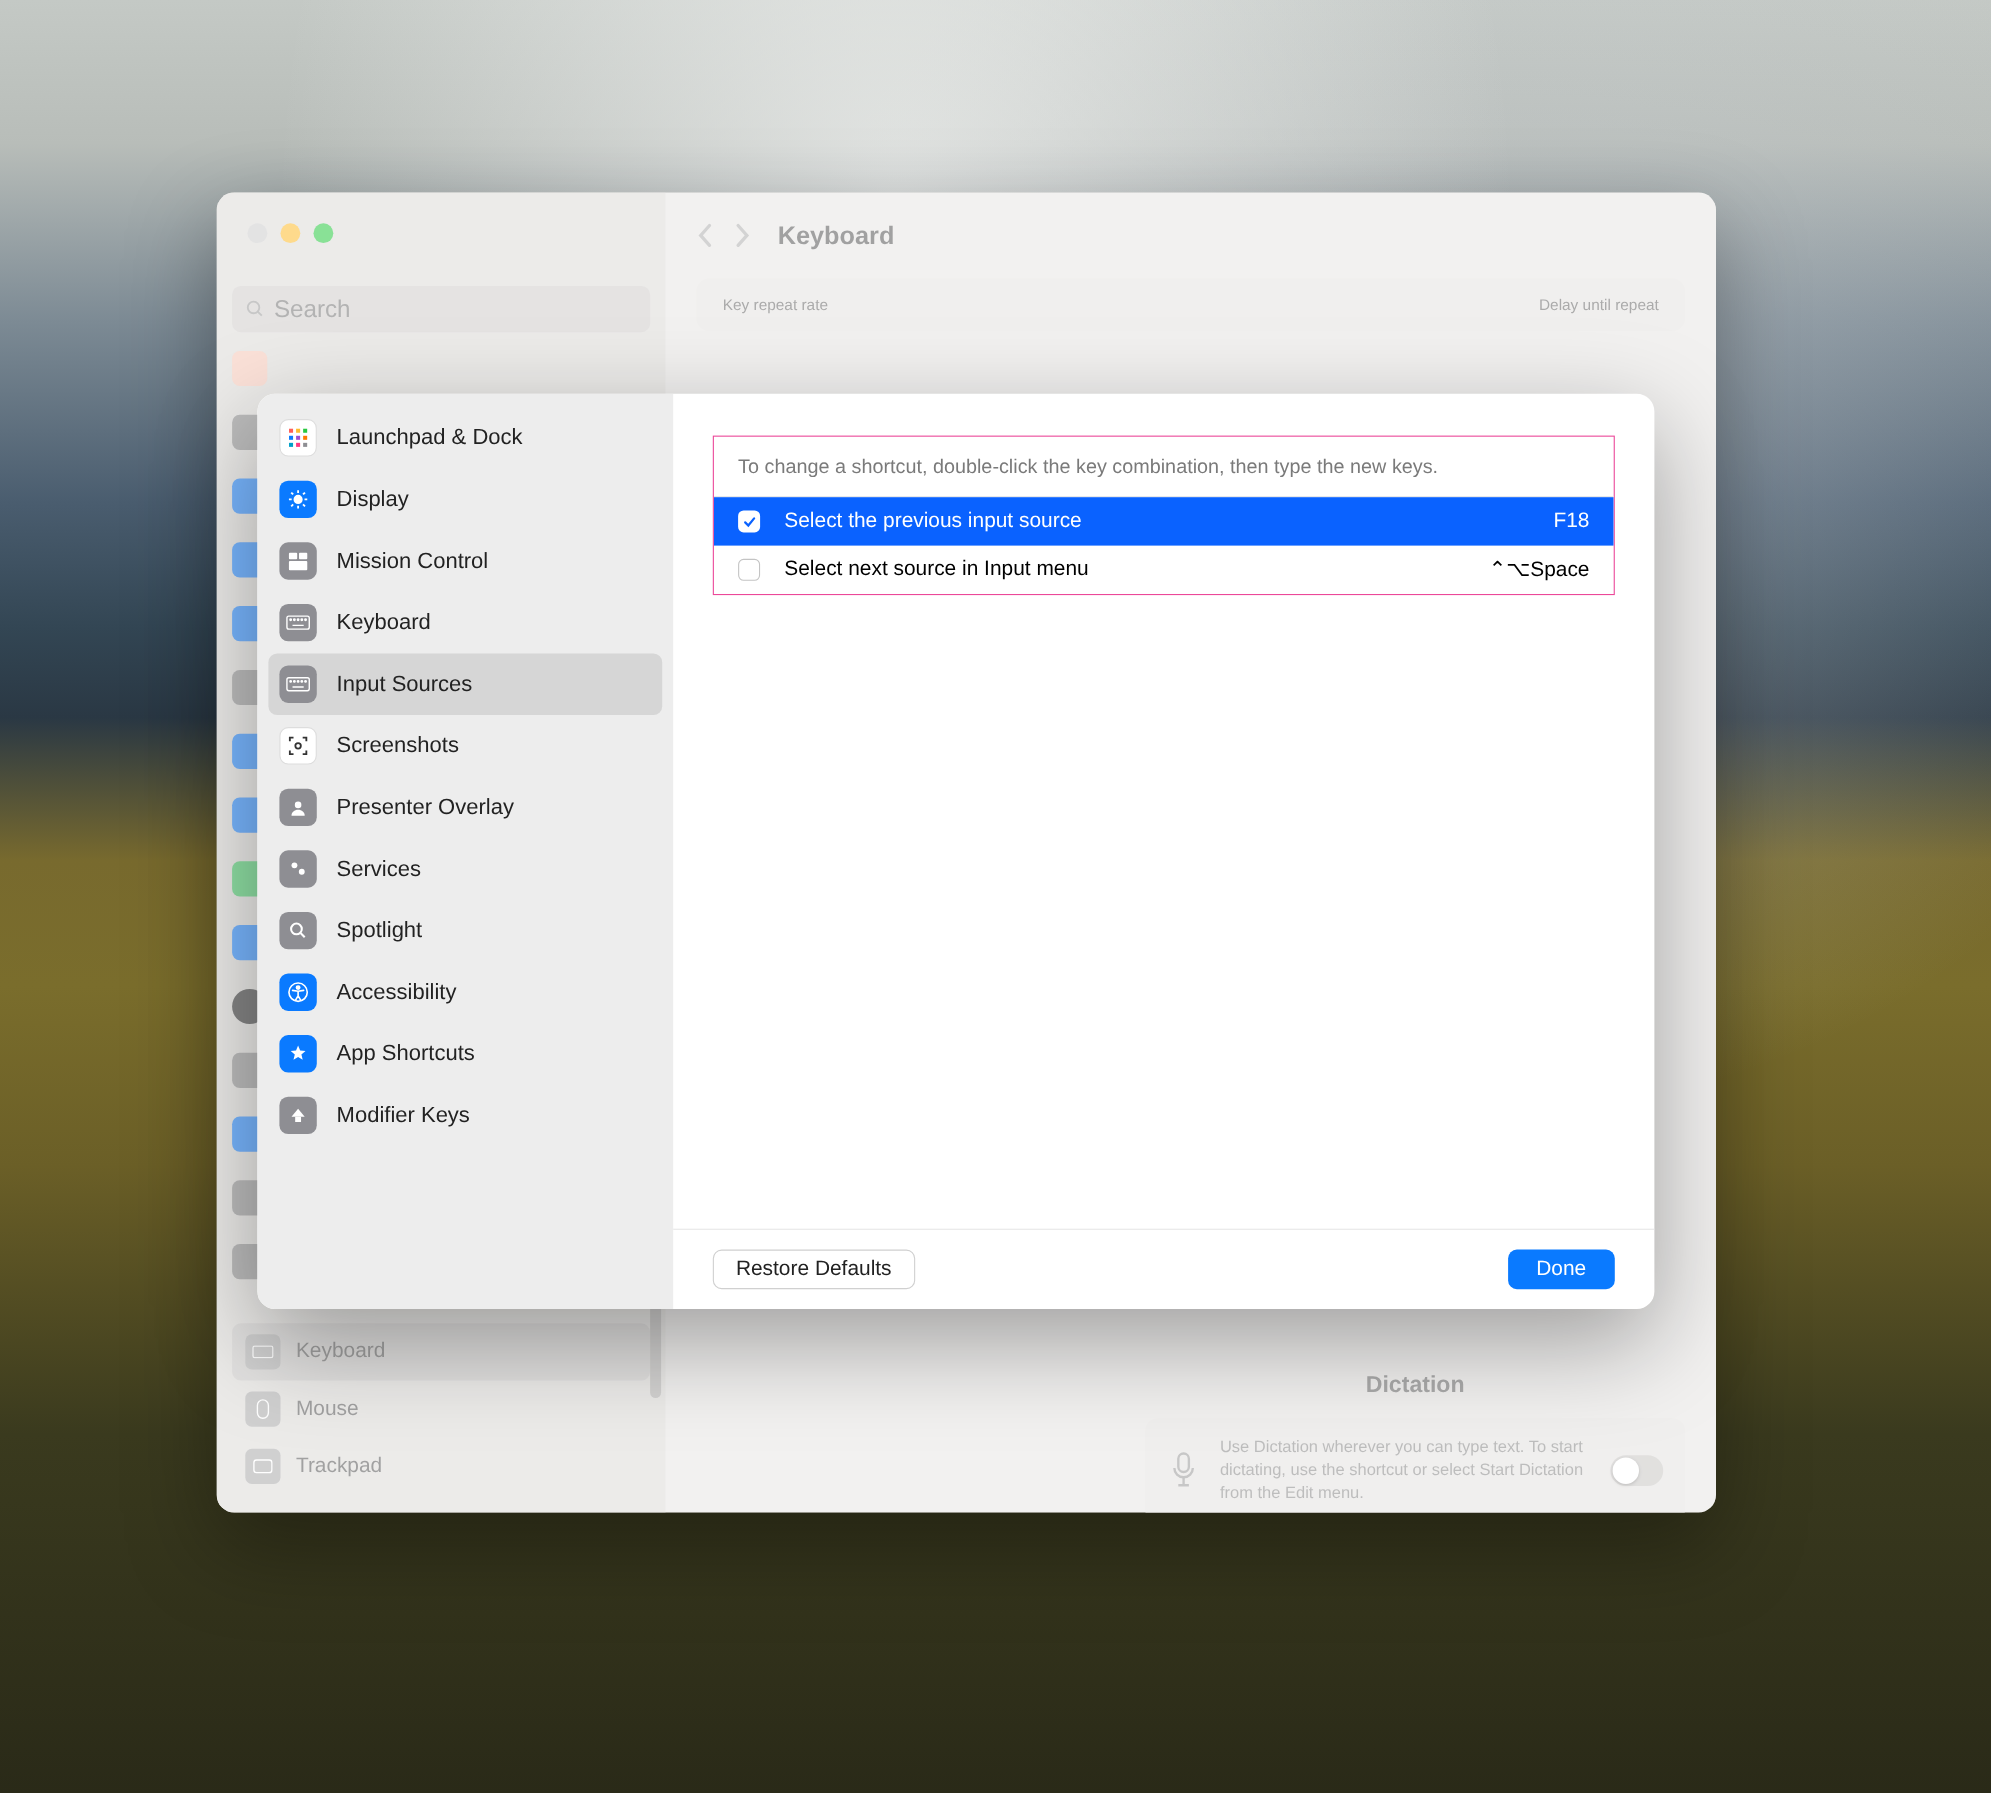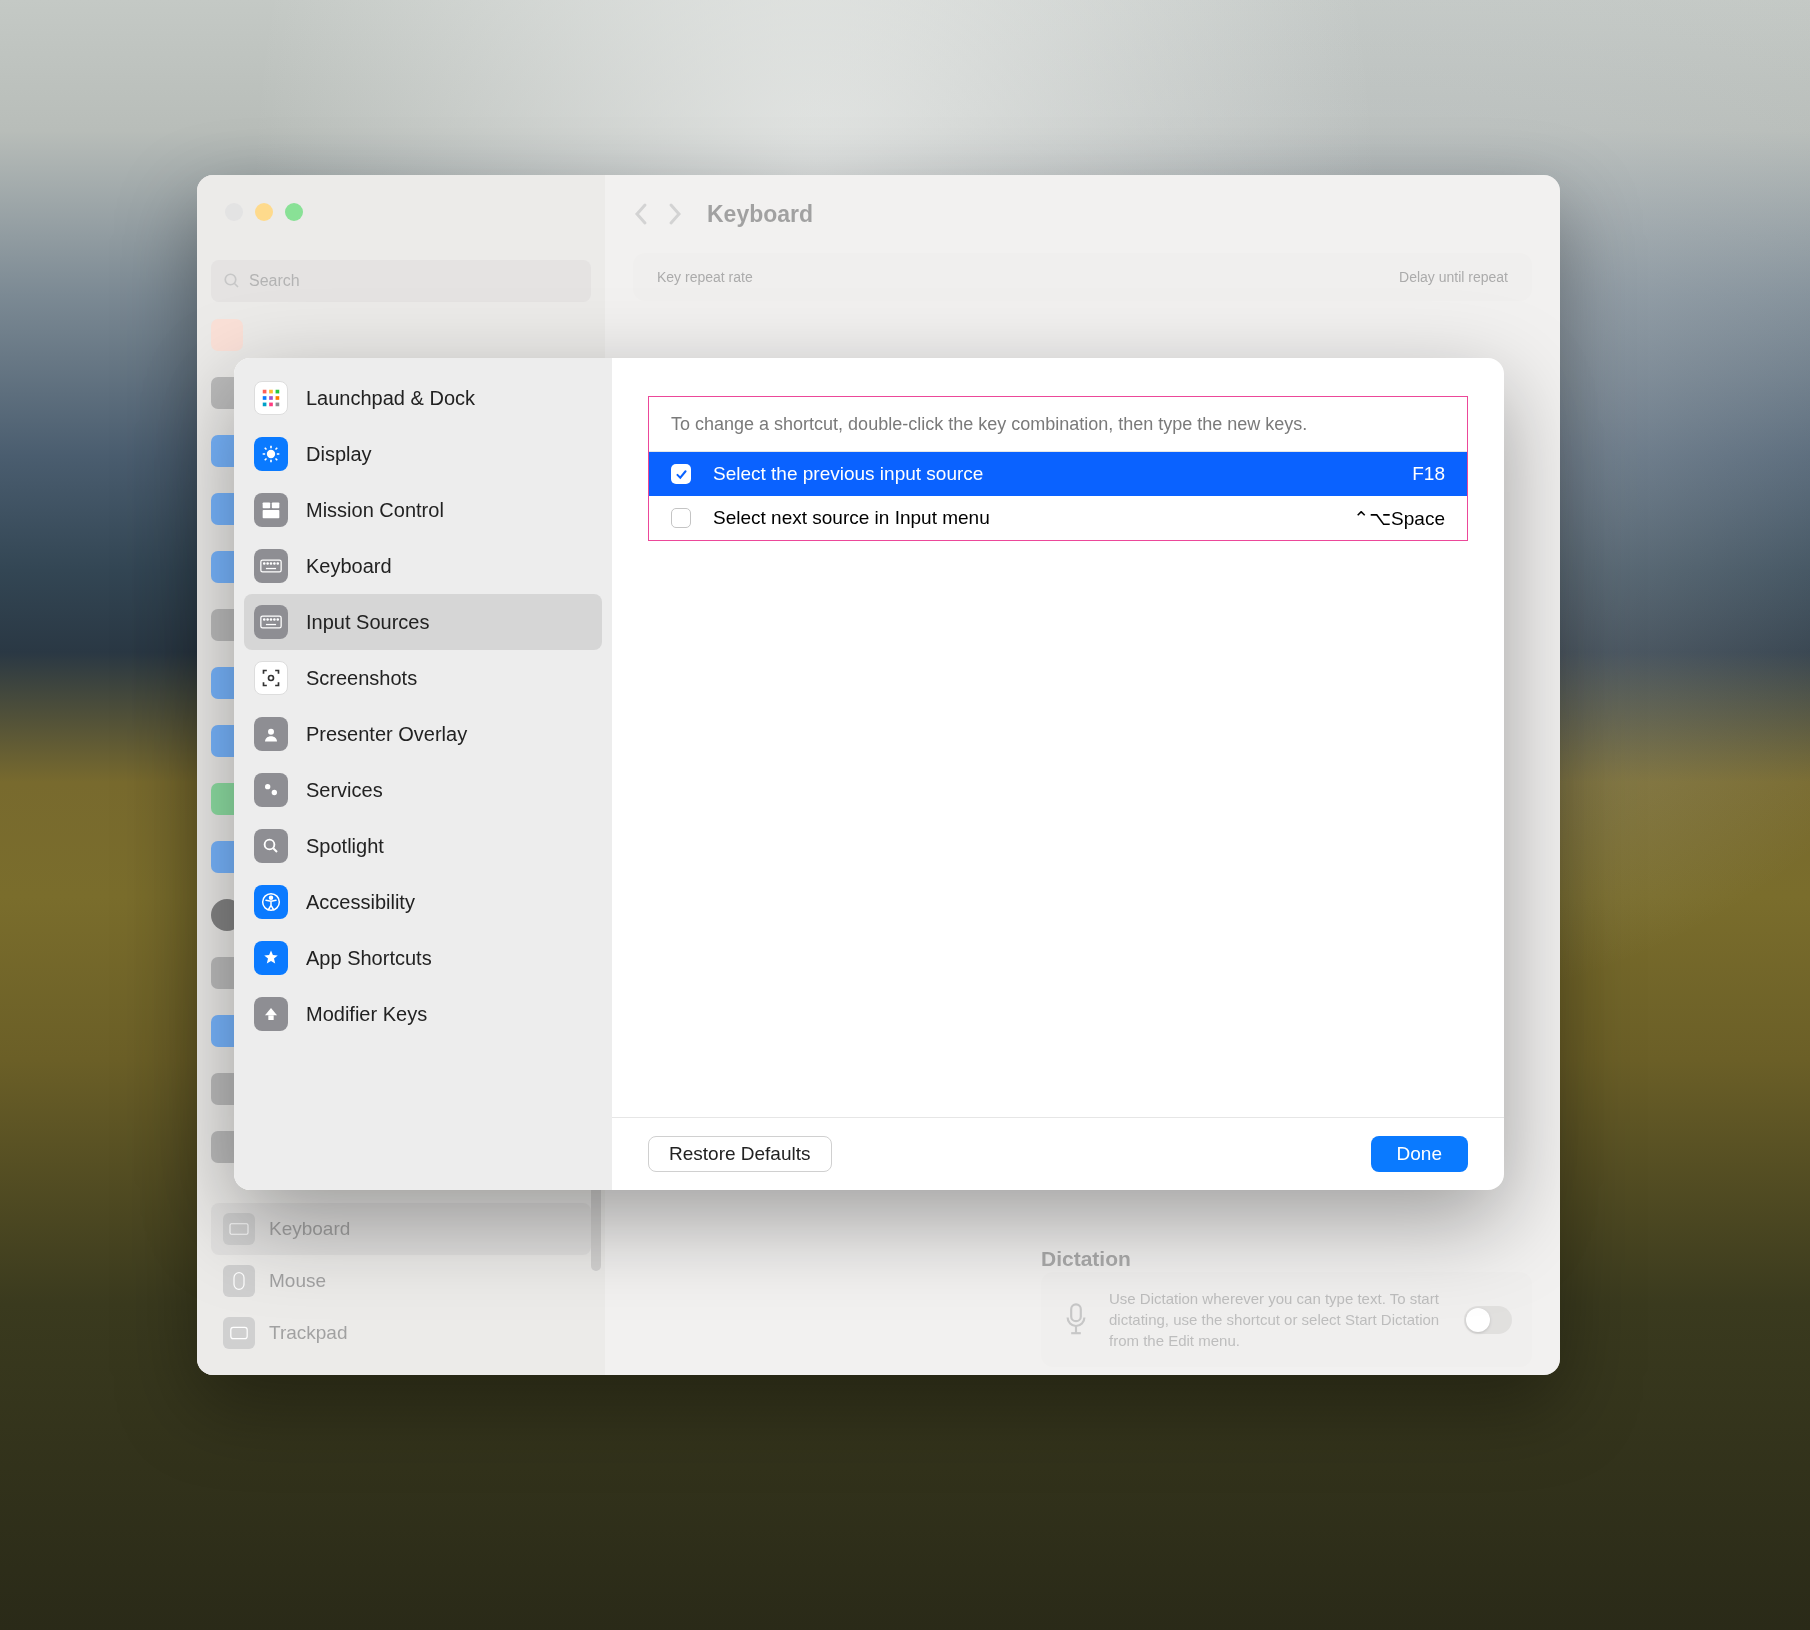--- a/index.html
+++ b/index.html
@@ -32,7 +32,7 @@
 
     .search-field { position:absolute; left:14px; top:85px; width:380px; height:42px;
       background:#cfccca; border-radius:8px; display:flex; align-items:center; padding:0 12px; gap:8px;}
-    .search-field input { border:none; background:transparent; font-size:16px; color:#888; outline:none; flex:1;}
+    .search-field input { border:none; background:transparent; font-size:22px; color:#888; outline:none; flex:1;}
 
     .parent-main { position:absolute; left:408px; top:0; right:0; height:100%; }
     .parent-header { display:flex; align-items:center; height:78px; padding:0 28px; gap:18px; }

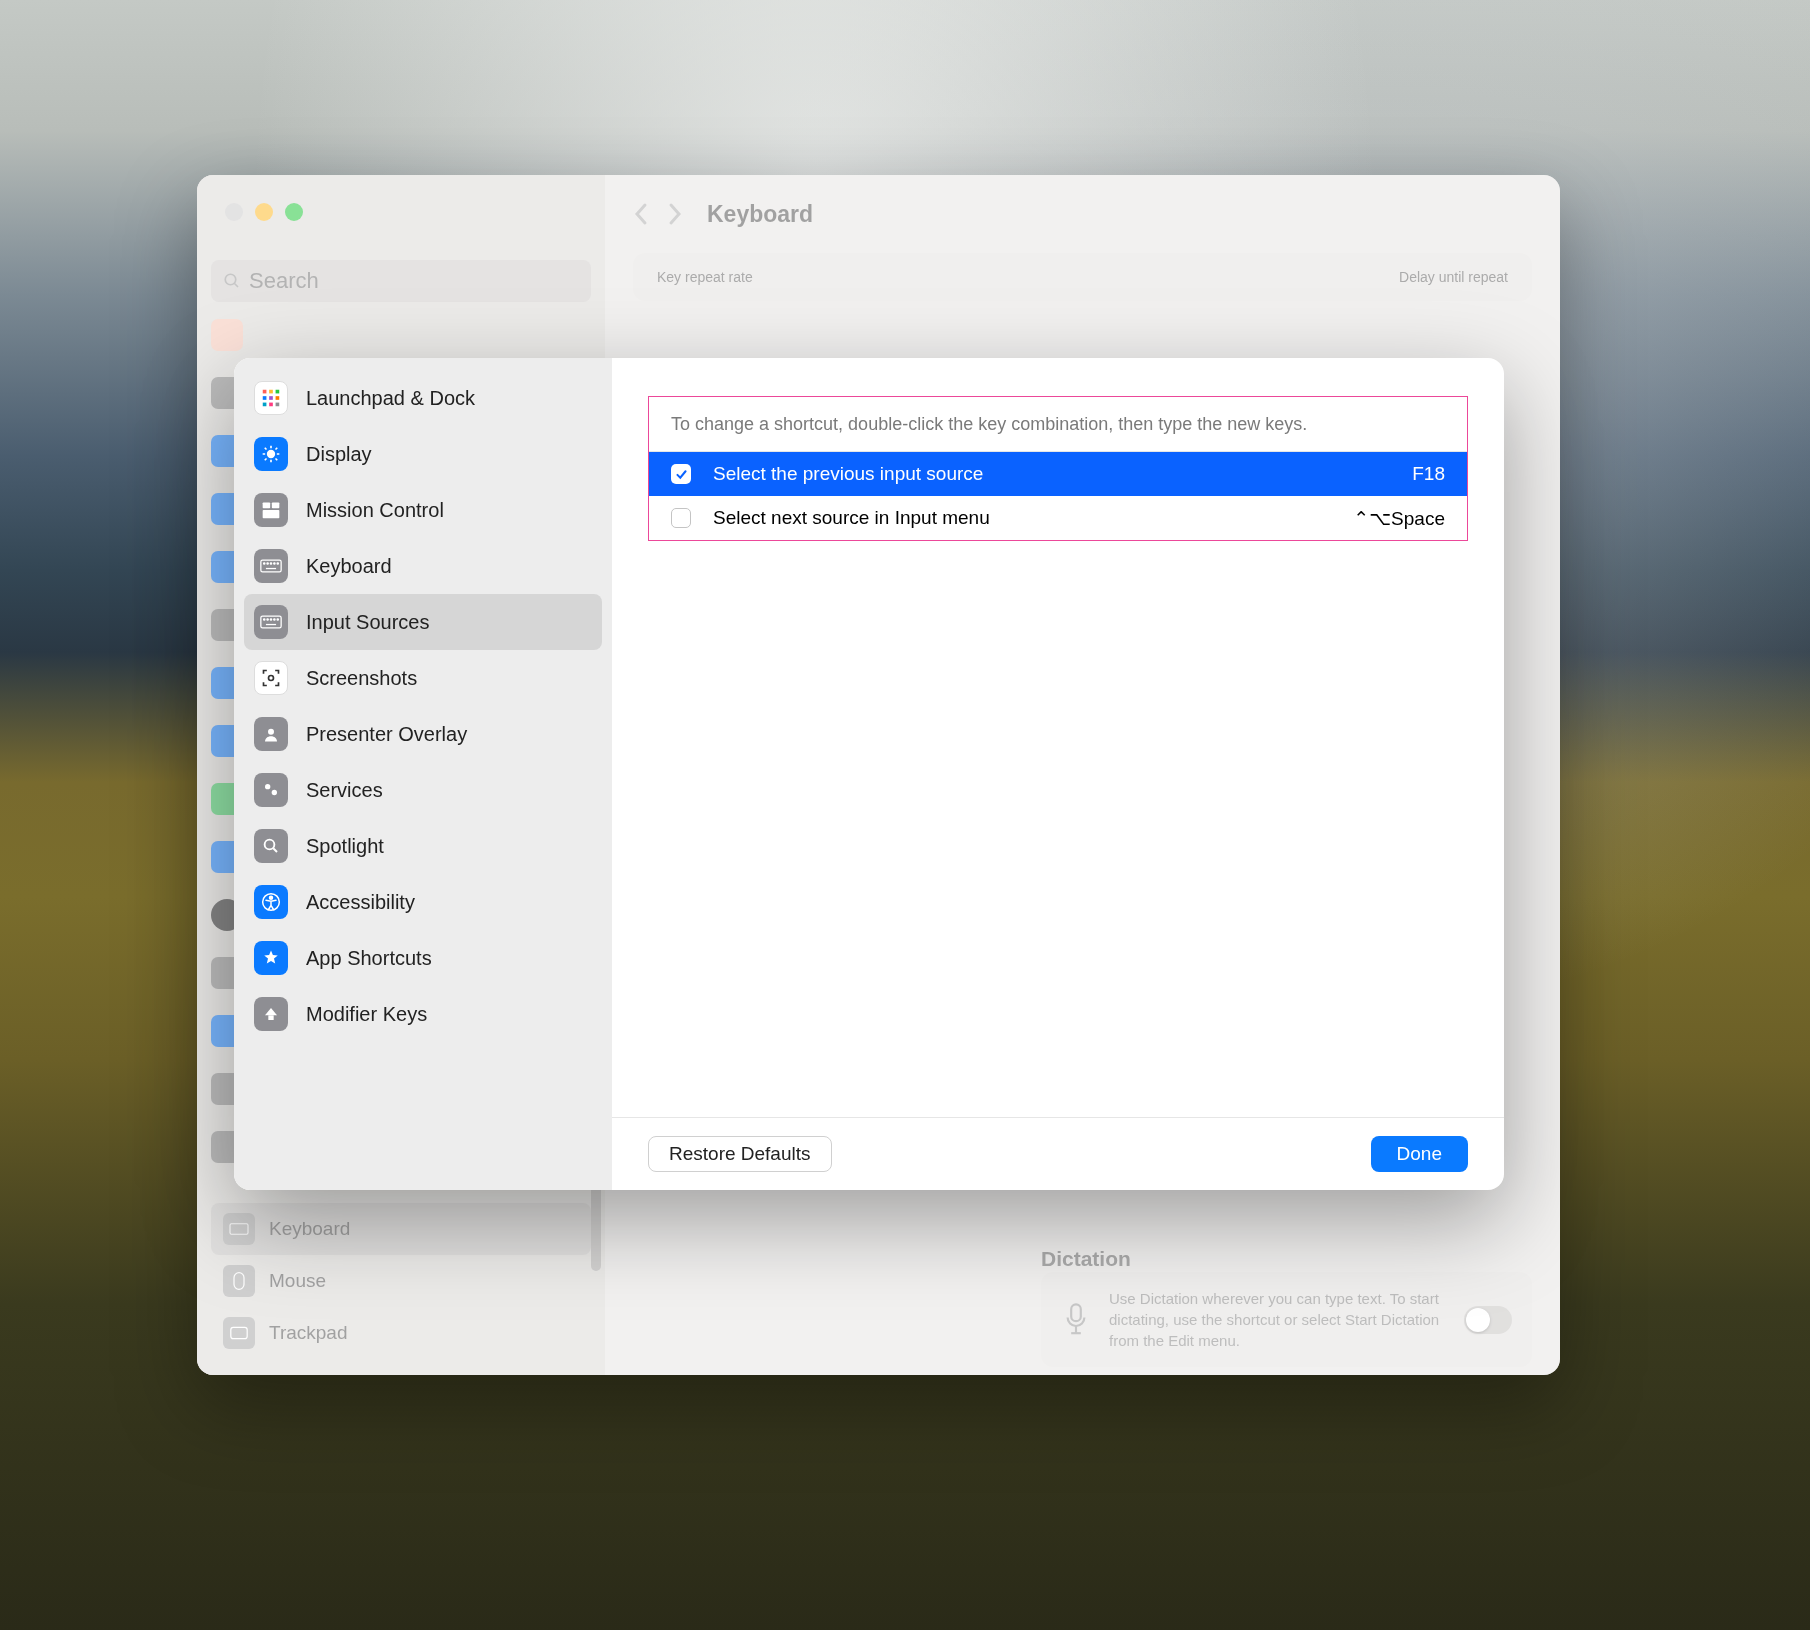--- a/index.html
+++ b/index.html
@@ -48,7 +48,7 @@
     .psi-icon { width:32px; height:32px; background:#aaa; border-radius:6px; display:flex; align-items:center; justify-content:center; color:#fff; font-size:15px;}
 
     .dictation-section { position:absolute; left:436px; top:1072px; right:28px;}
-    .dict-title { font-size:21px; font-weight:600; color:#666; margin-bottom:1px;}
+    .dict-title { font-size:21px; font-weight:600; color:#666; margin-bottom:18px;text-align:center;}
     .dict-card { background:#e4e2e0; border-radius:12px; padding:16px 20px; display:flex; align-items:center; gap:18px;}
     .dict-text { font-size:15px; color:#888; flex:1; line-height:1.4;}
     .toggle { width:48px; height:28px; background:#c8c6c4; border-radius:14px; position:relative;}

